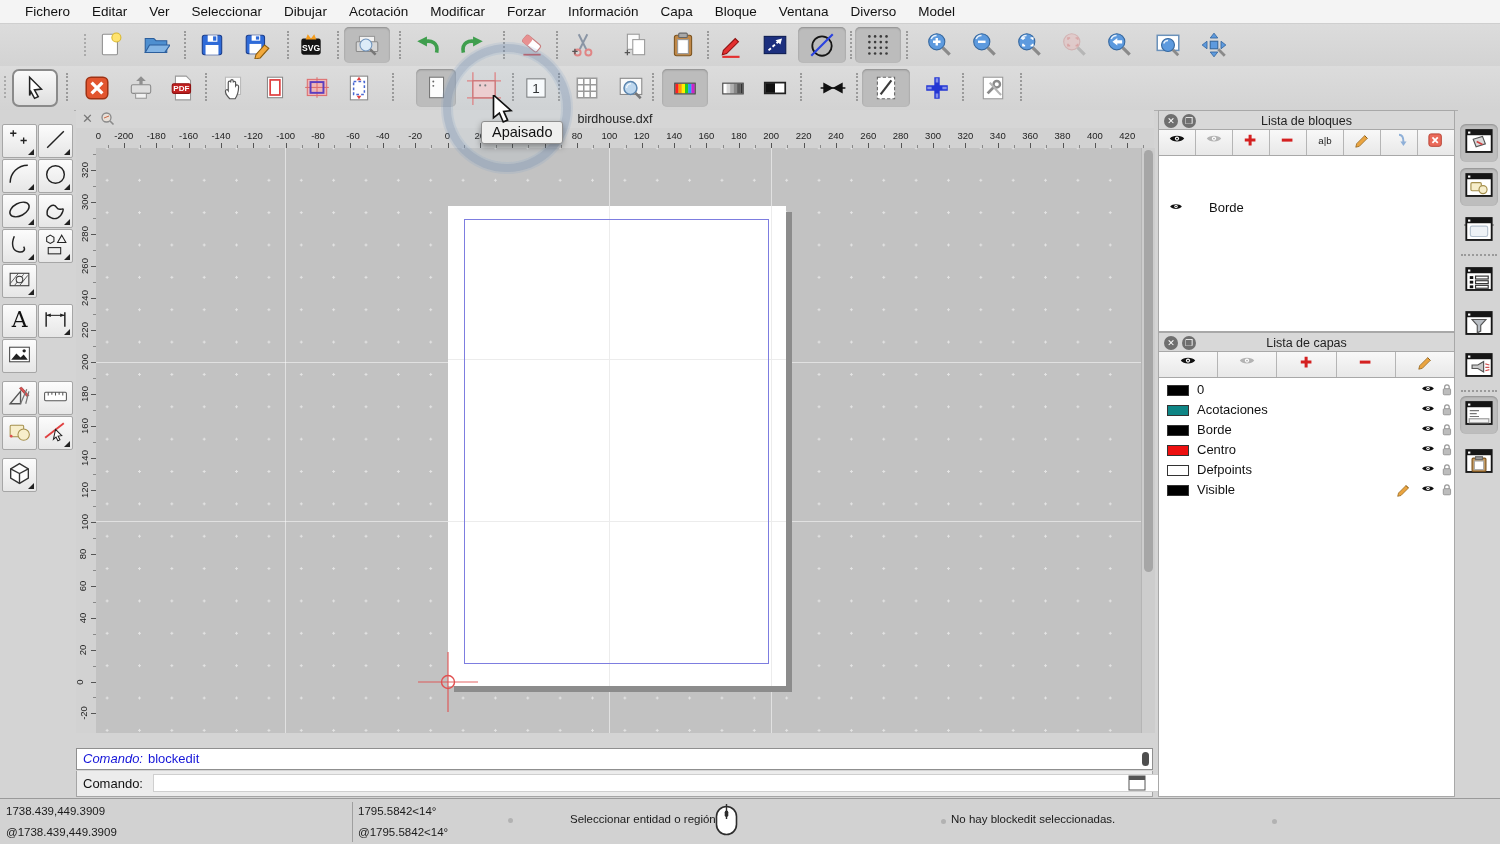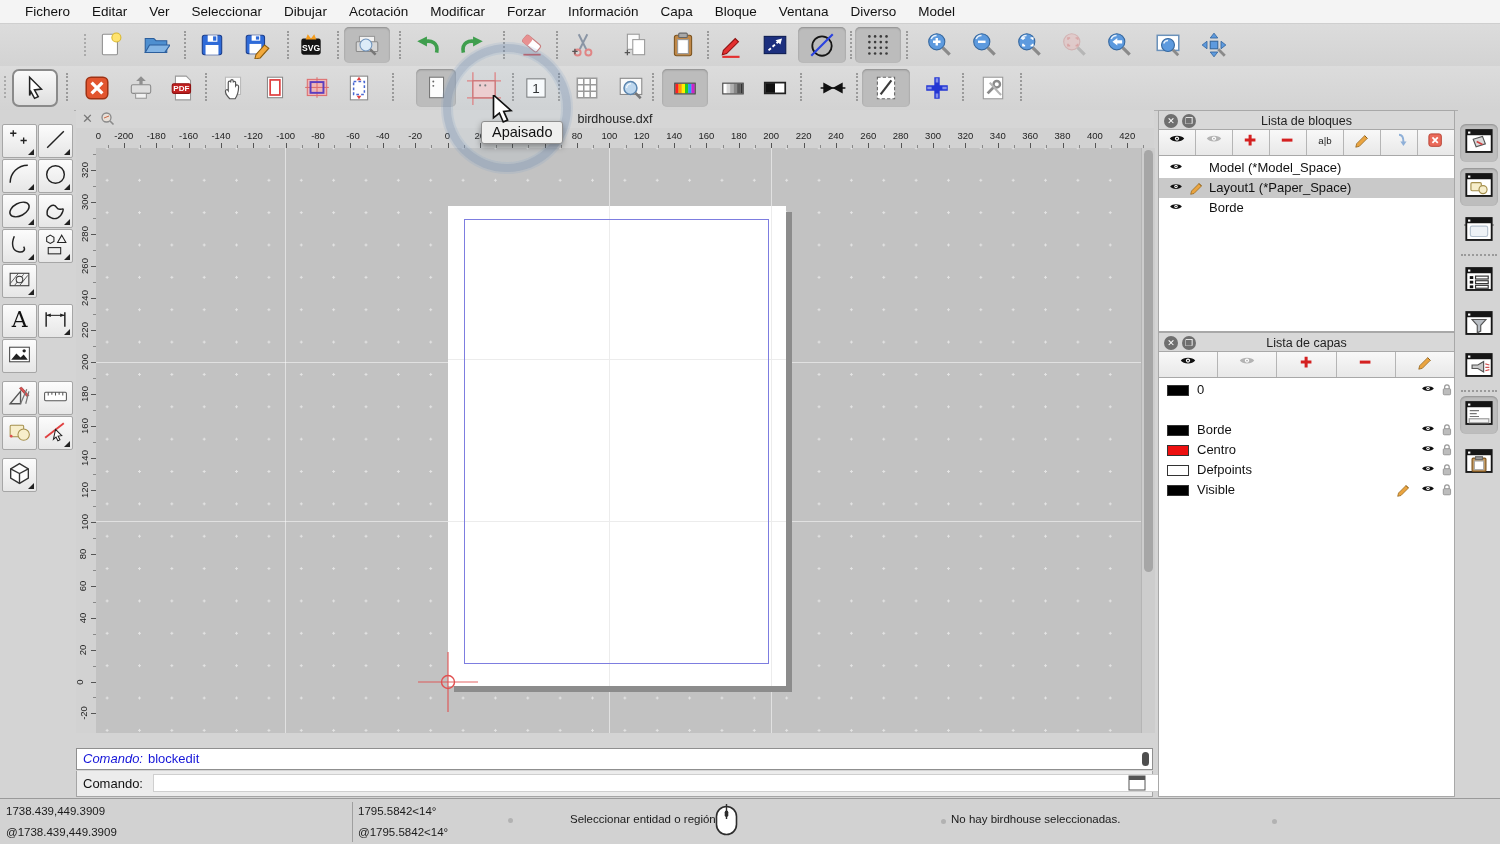--- a/index.html
+++ b/index.html
@@ -962,14 +962,6 @@
       </div>
     </div>
   <div id="block-list" class="panel-list" style="top:156px;height:176px">
-      <div class="prow" style="top: 2px;">
-        <span style="position:absolute;left:8px;top:4px"><svg width="18" height="13" viewBox="0 0 20 20">
-            <path d="M1 7C4.2 2.2 15.8 2.2 19 7 15.8 11.8 4.2 11.8 1 7z" fill="#111"></path>
-            <circle cx="10" cy="7" r="2.6" fill="#fff"></circle>
-            <circle cx="10" cy="7" r="1.2" fill="#111"></circle>
-          </svg></span>
-        <span class="rname">Model (*Model_Space)</span>
-      </div>
       <div class="prow selected" style="top: 22px;">
         <span style="position:absolute;left:8px;top:4px"><svg width="18" height="13" viewBox="0 0 20 20">
             <path d="M1 7C4.2 2.2 15.8 2.2 19 7 15.8 11.8 4.2 11.8 1 7z" fill="#111"></path>

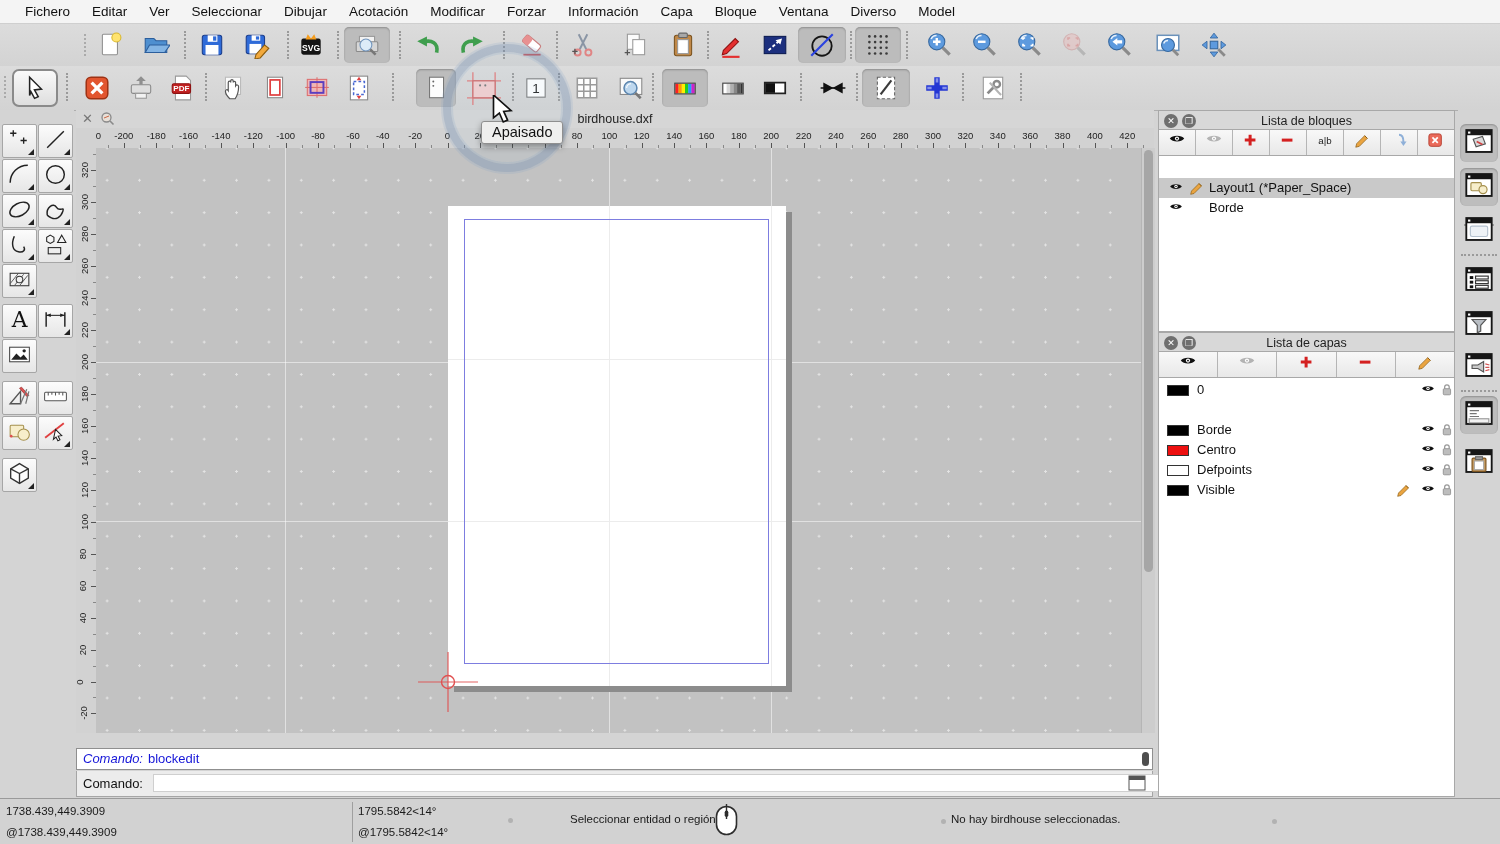--- a/index.html
+++ b/index.html
@@ -962,18 +962,6 @@
       </div>
     </div>
   <div id="block-list" class="panel-list" style="top:156px;height:176px">
-      <div class="prow selected" style="top: 22px;">
-        <span style="position:absolute;left:8px;top:4px"><svg width="18" height="13" viewBox="0 0 20 20">
-            <path d="M1 7C4.2 2.2 15.8 2.2 19 7 15.8 11.8 4.2 11.8 1 7z" fill="#111"></path>
-            <circle cx="10" cy="7" r="2.6" fill="#fff"></circle>
-            <circle cx="10" cy="7" r="1.2" fill="#111"></circle>
-          </svg></span>
-        <span style="position:absolute;left:30px;top:3px"><svg width="15" height="15" viewBox="0 0 18 18">
-            <path d="M2 16l1-4 9-9 3 3-9 9z" fill="#eaa440" stroke="#8a5a10" stroke-width=".8"></path>
-            <path d="M12 3l3 3" stroke="#8a5a10"></path>
-          </svg></span>
-        <span class="rname">Layout1 (*Paper_Space)</span>
-      </div>
       <div class="prow" style="top: 42px;">
         <span style="position:absolute;left:8px;top:4px"><svg width="18" height="13" viewBox="0 0 20 20">
             <path d="M1 7C4.2 2.2 15.8 2.2 19 7 15.8 11.8 4.2 11.8 1 7z" fill="#111"></path>

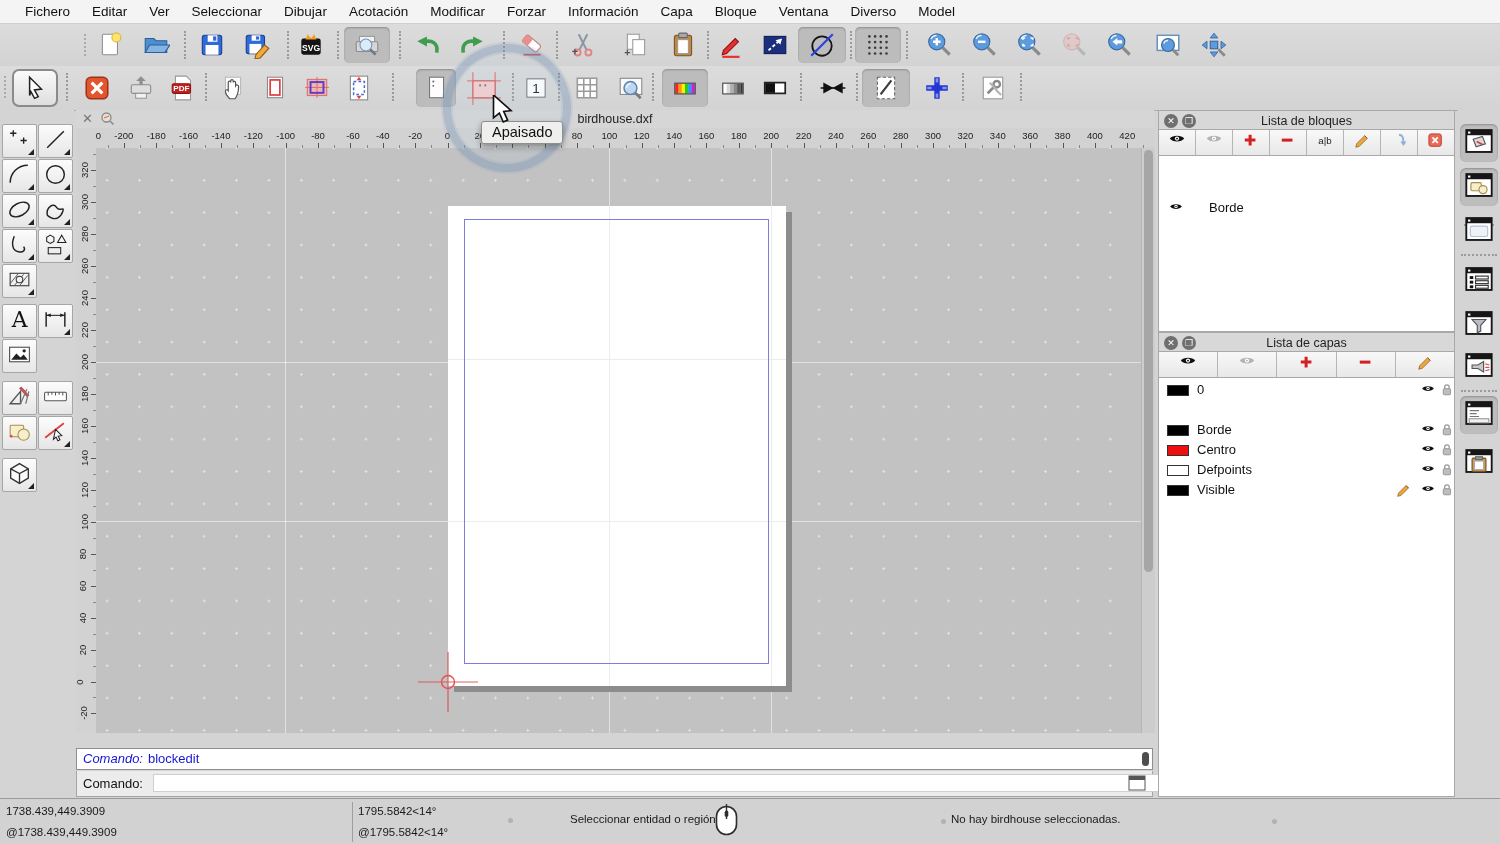--- a/index.html
+++ b/index.html
@@ -1023,6 +1023,19 @@
             <rect x="2.8" y="7" width="9" height="7.5" rx="1.2" fill="#bdbdbd" stroke="#8a8a8a"></rect>
           </svg></span>
       </div>
+      <div class="prow layer-row" style="top: 22px;">
+        <span class="swatch" style="background:#0e8585"></span>
+        <span class="rname">Acotaciones</span>
+        <span style="position:absolute;left:260px;top:4px"><svg width="18" height="13" viewBox="0 0 20 20">
+            <path d="M1 7C4.2 2.2 15.8 2.2 19 7 15.8 11.8 4.2 11.8 1 7z" fill="#111"></path>
+            <circle cx="10" cy="7" r="2.6" fill="#fff"></circle>
+            <circle cx="10" cy="7" r="1.2" fill="#111"></circle>
+          </svg></span>
+        <span style="position:absolute;left:282px;top:2px"><svg width="13" height="15" viewBox="0 0 16 16">
+            <path d="M4.5 7V5a2.8 2.8 0 015.6 0v2" fill="none" stroke="#9a9a9a" stroke-width="1.6"></path>
+            <rect x="2.8" y="7" width="9" height="7.5" rx="1.2" fill="#bdbdbd" stroke="#8a8a8a"></rect>
+          </svg></span>
+      </div>
       <div class="prow layer-row" style="top: 42px;">
         <span class="swatch" style="background:#000000"></span>
         <span class="rname">Borde</span>

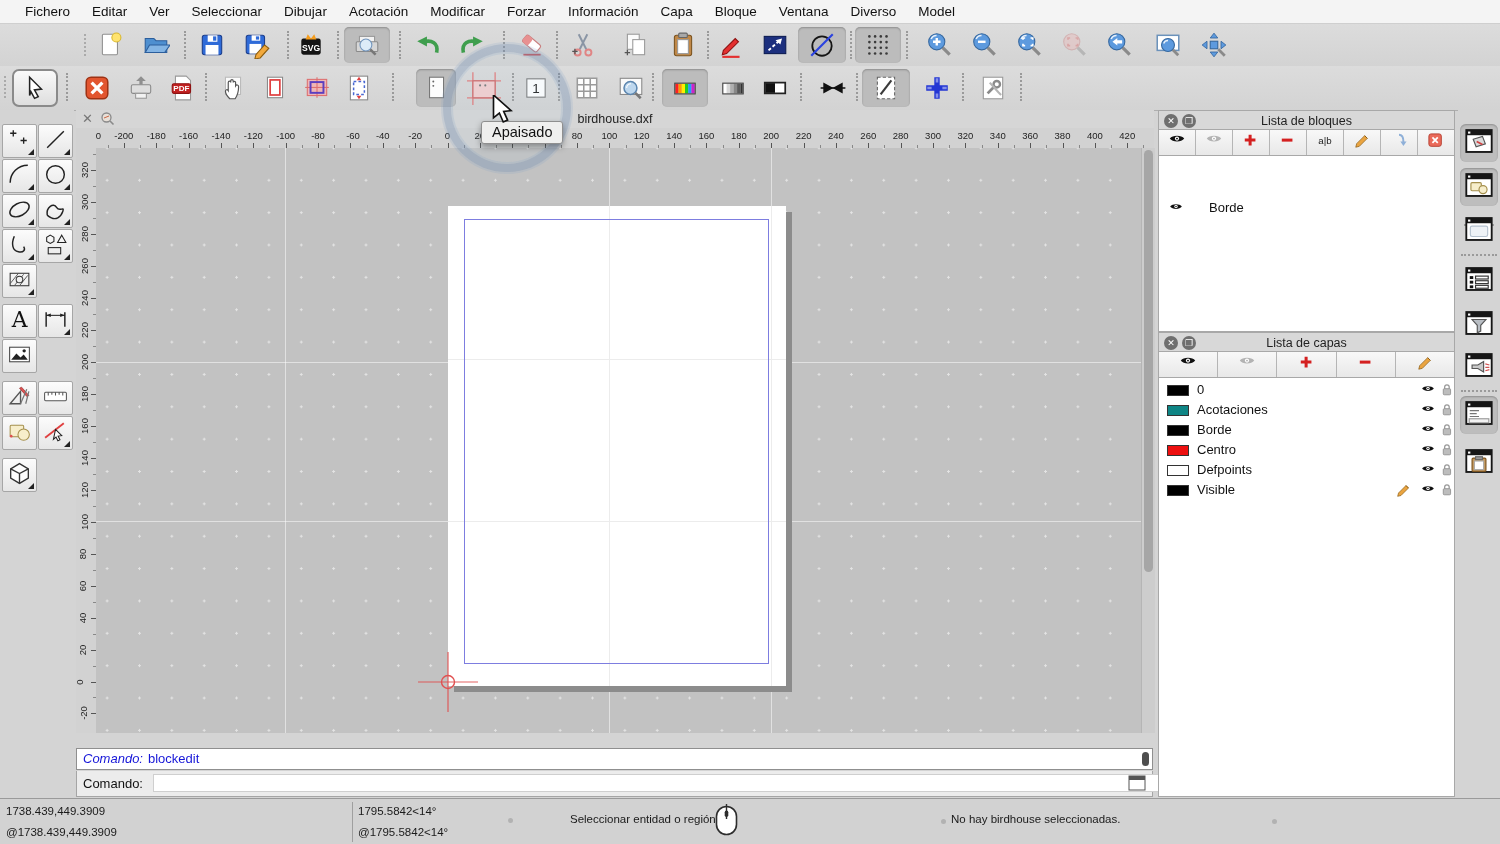--- a/index.html
+++ b/index.html
@@ -903,7 +903,7 @@
         </svg>
     </div>
     <div class="sdot" style="left:941px;top:20px"></div>
-    <div class="abs" style="left:951px;top:14px">No hay birdhouse seleccionadas.</div>
+    <div class="abs" style="left:951px;top:14px">No hay blockedit seleccionadas.</div>
     <div class="sdot" style="left:1272px;top:20px"></div>
   </div>
 

